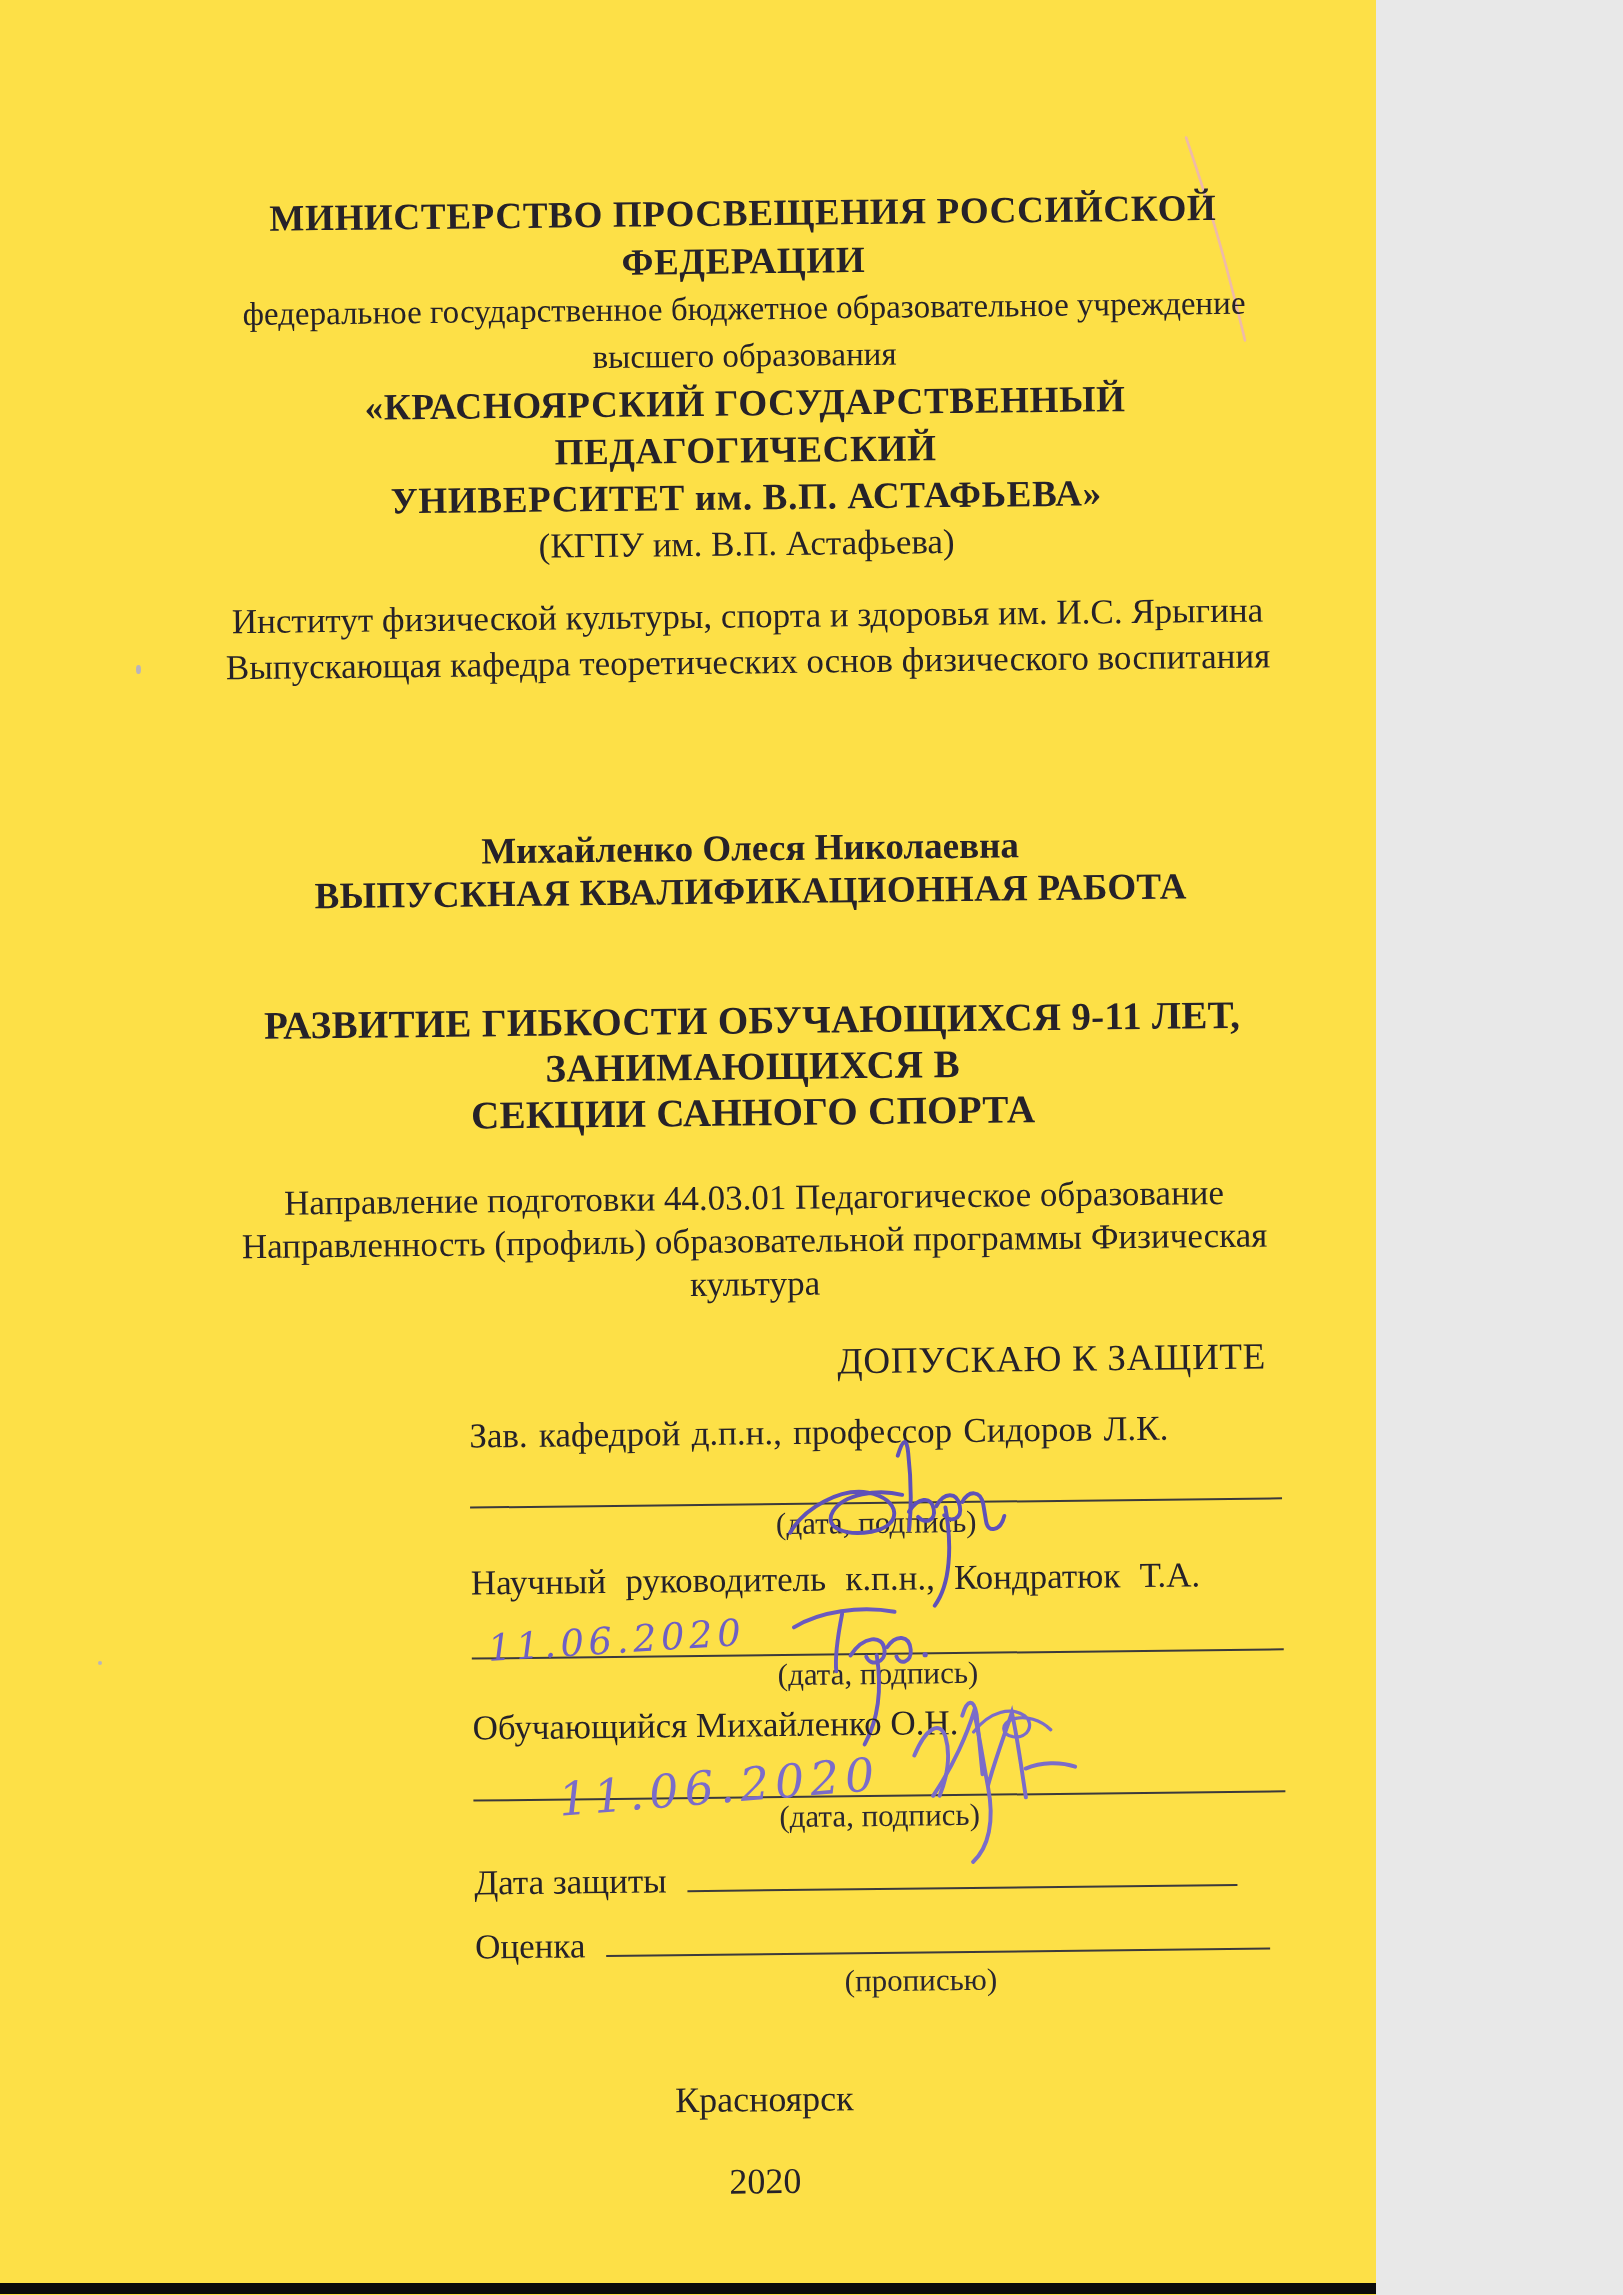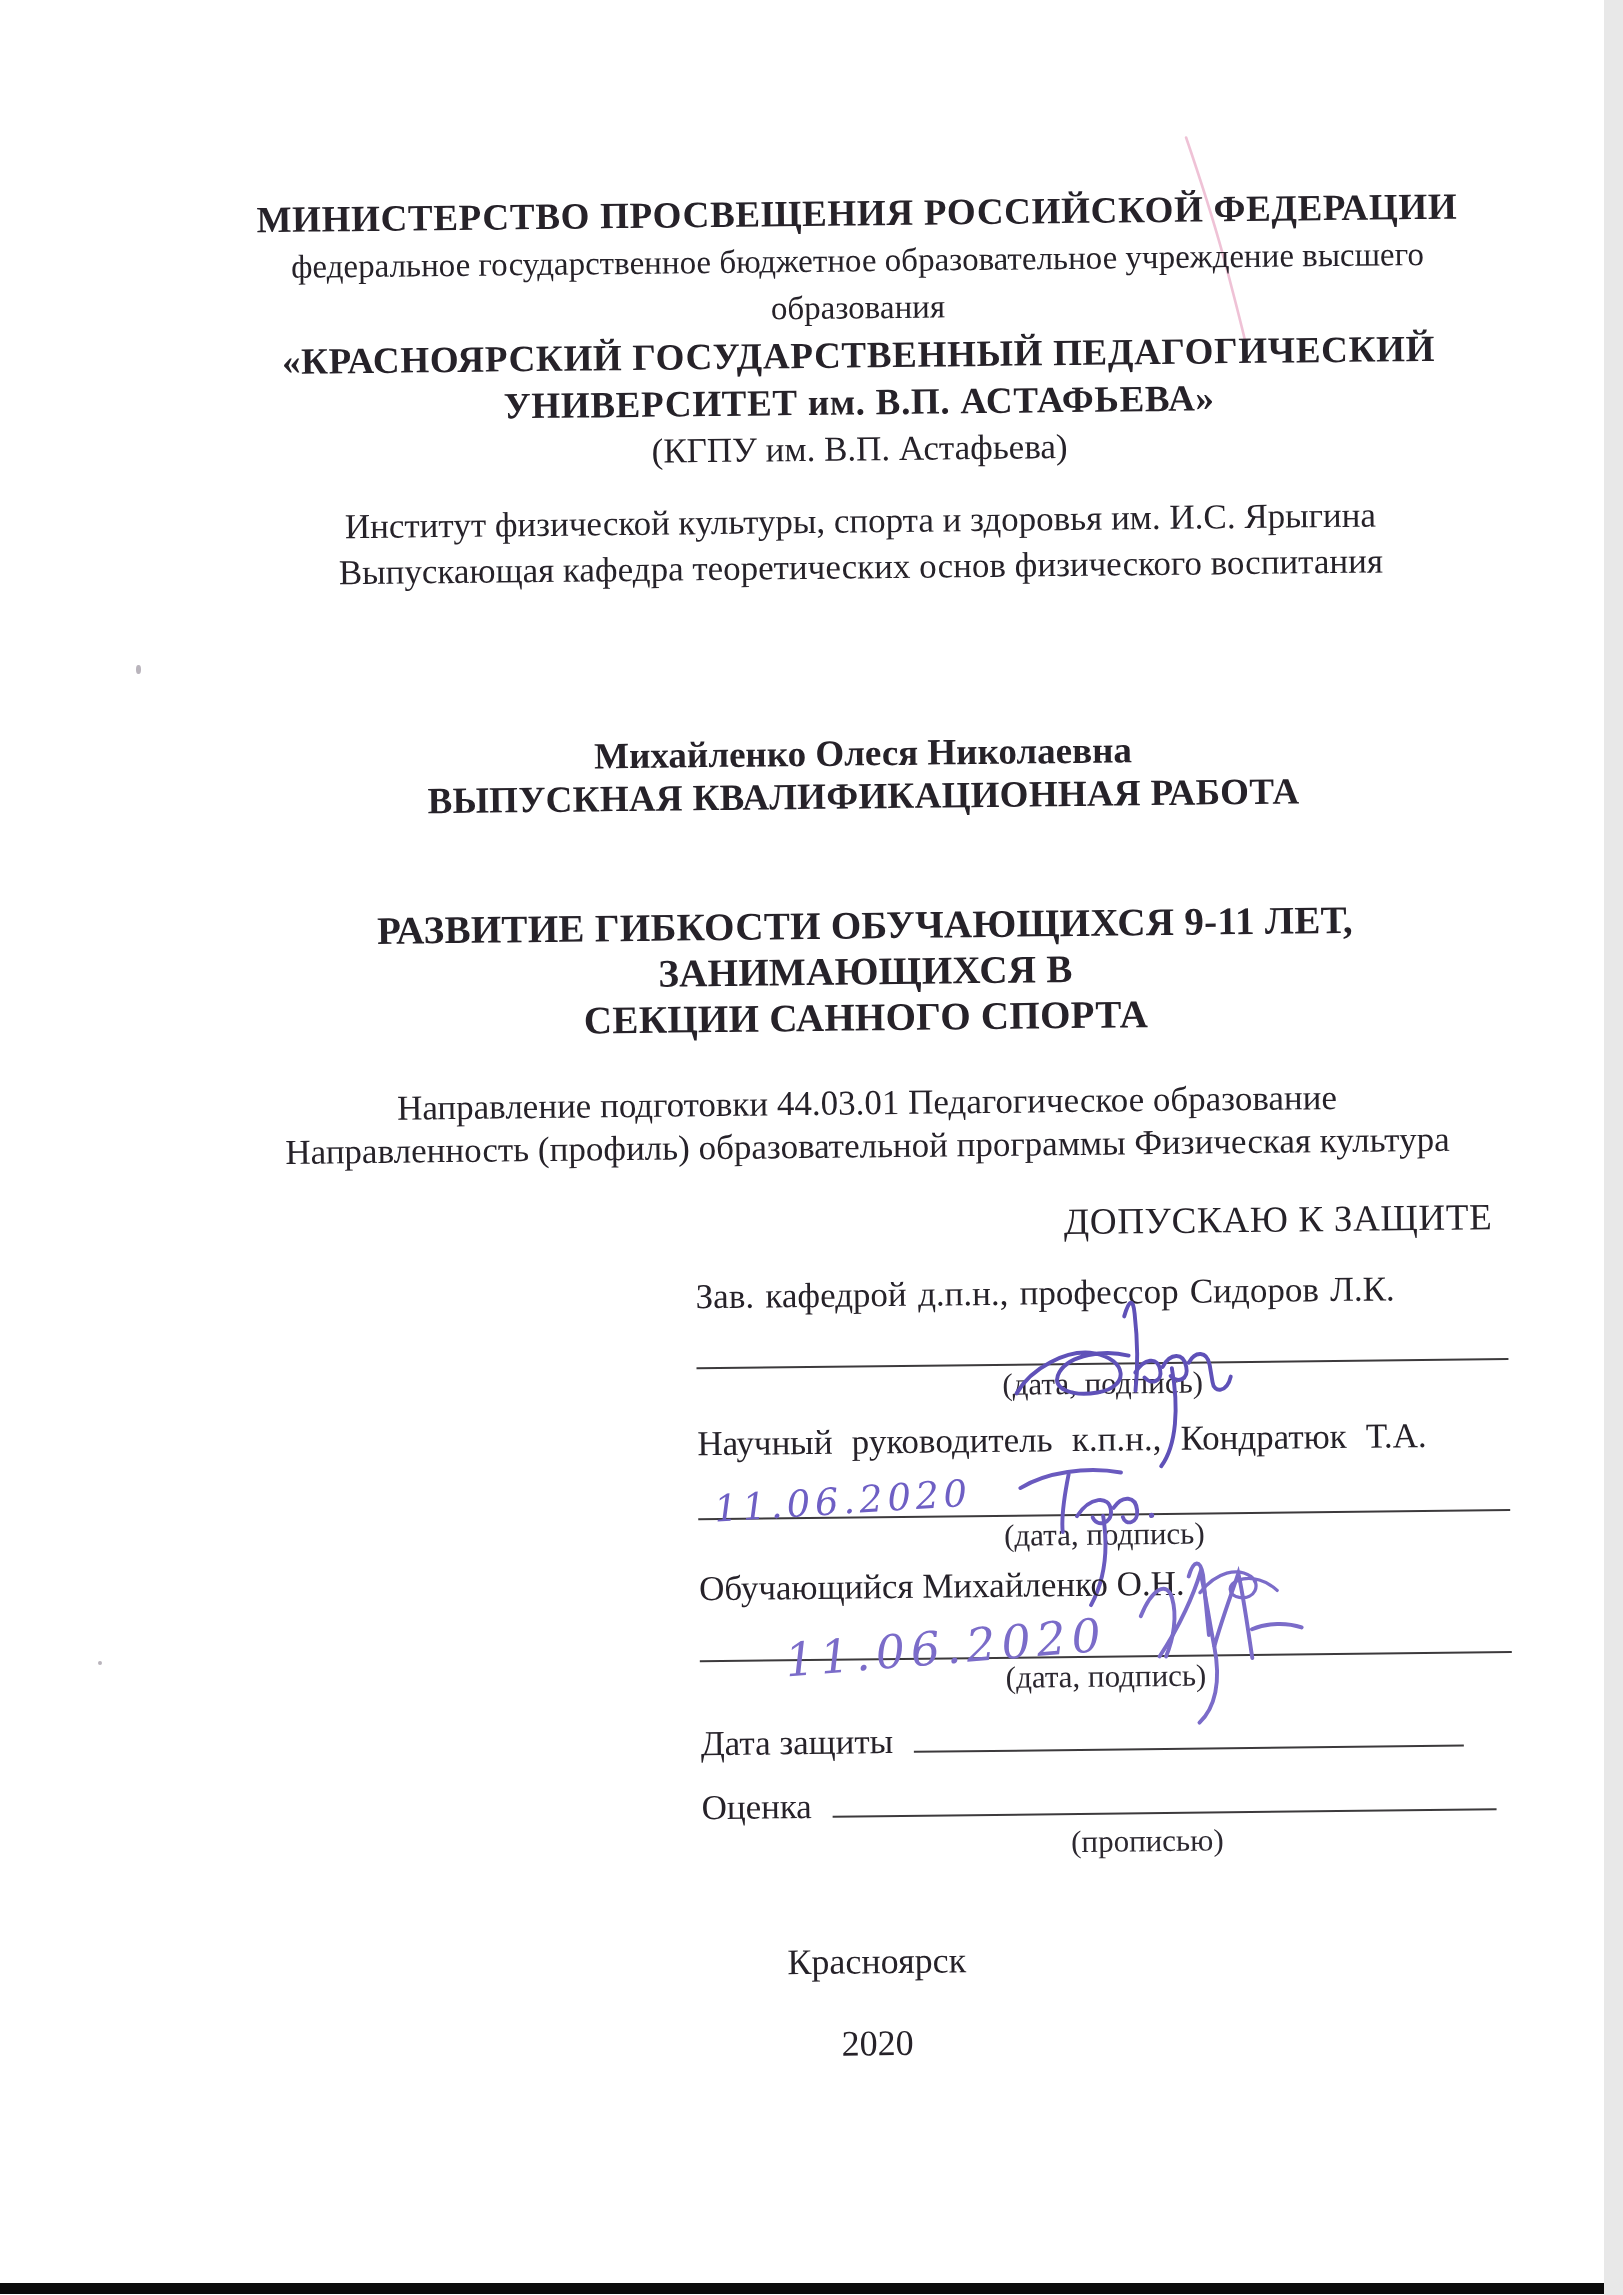--- a/index.html
+++ b/index.html
@@ -4,8 +4,8 @@
 <style>
   html,body{margin:0;padding:0;background:#e8e8e8;}
   .page{
-    position:relative; width:1604px; height:2295px;
-    background:#ffffff; overflow:hidden;
+    position:relative; width:1376px; height:2295px;
+    background:#fde047; overflow:hidden;
     font-family:"Liberation Serif", serif;
     color:#262229;
   }

